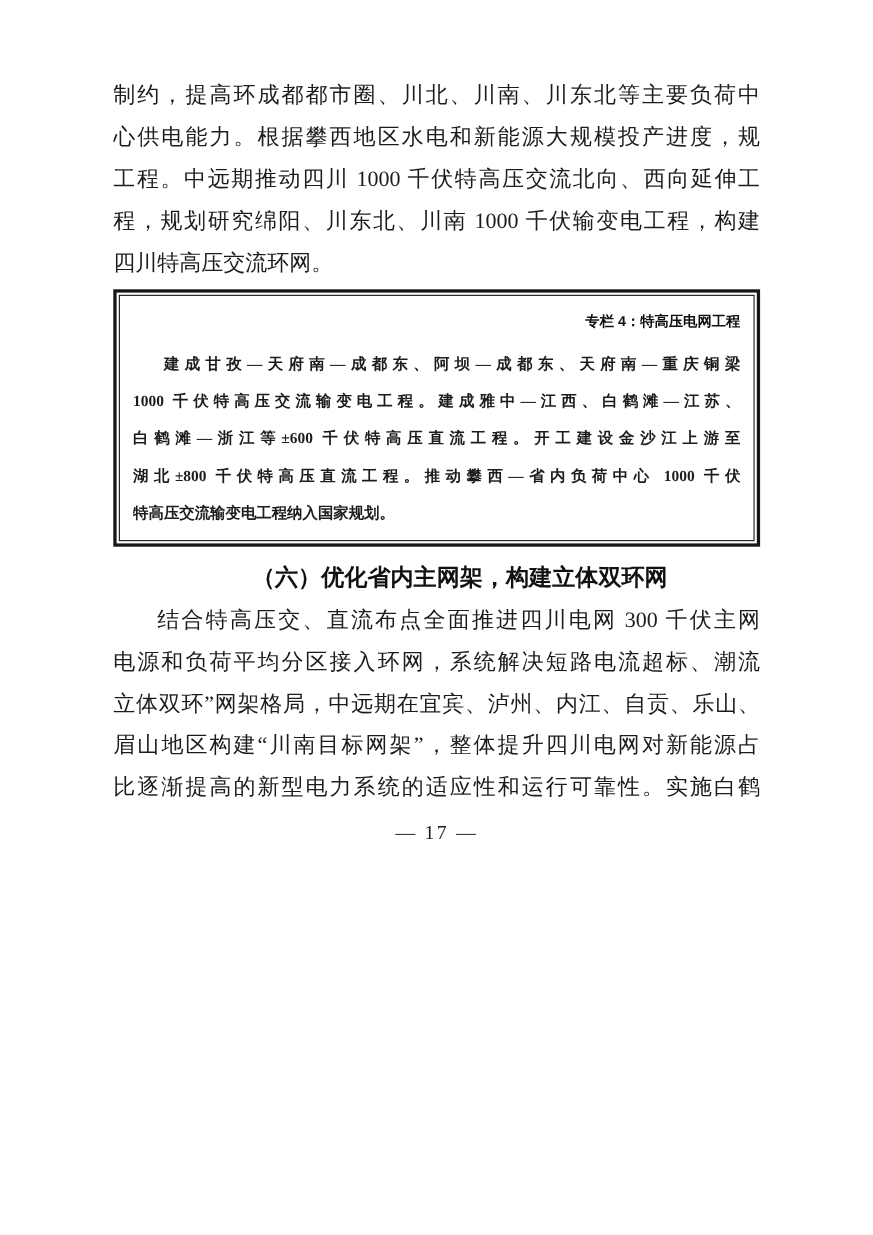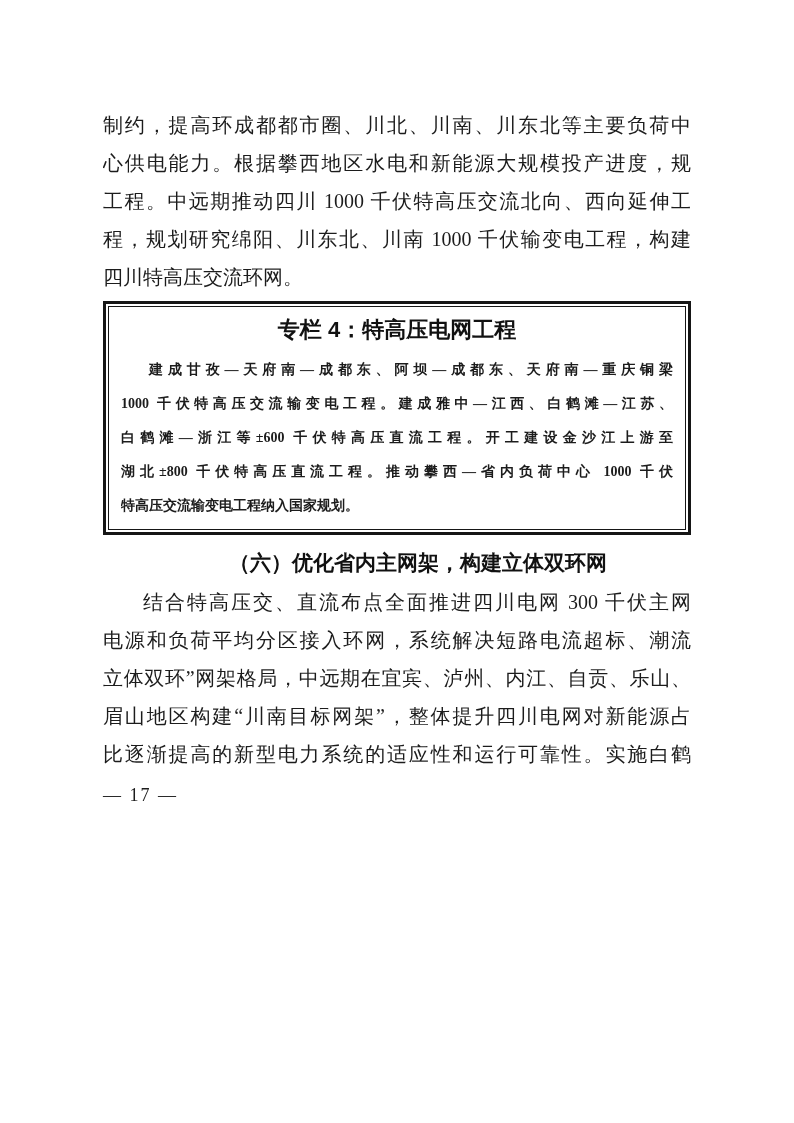--- a/index.html
+++ b/index.html
@@ -27,7 +27,7 @@
     top: 0;
     width: 588px;
   }
-  .para1 { padding-top: 106px; }
+  .para1 { padding-top: 68px; }
   .line {
     font-size: 20px;
     line-height: 38px;

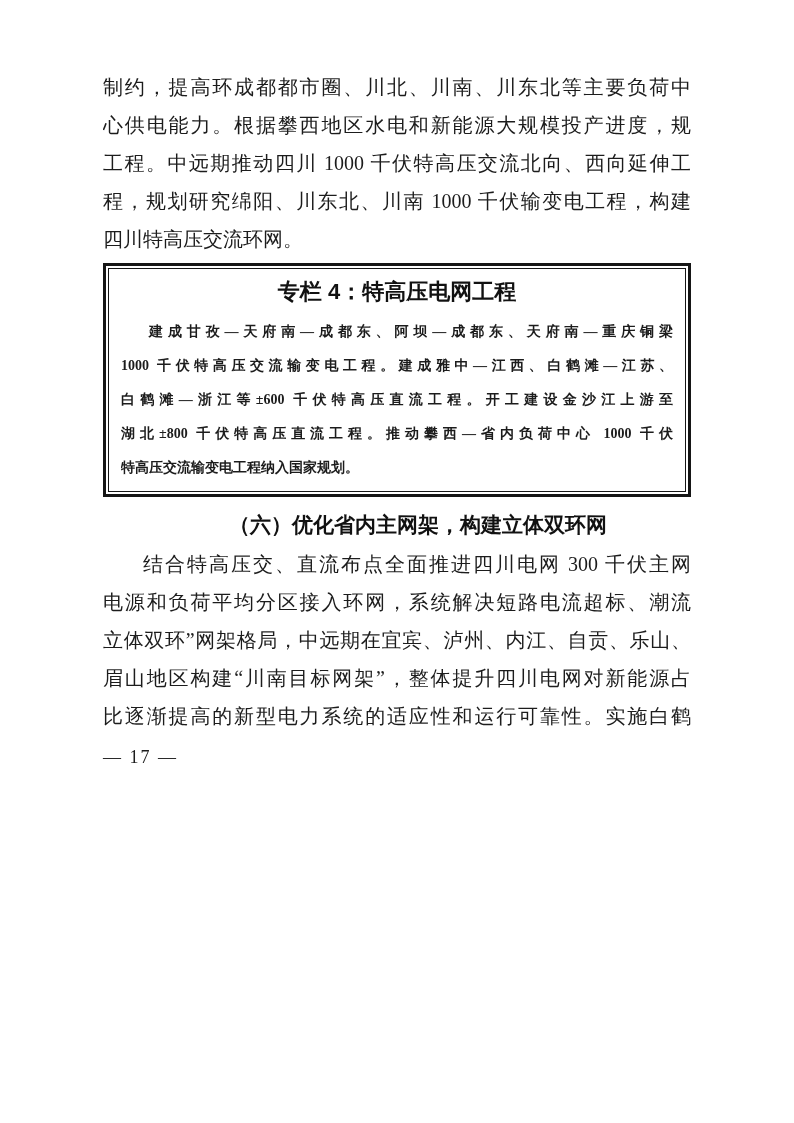--- a/index.html
+++ b/index.html
@@ -52,11 +52,11 @@
   .box-title {
     font-family: "Liberation Sans", "DejaVu Sans", sans-serif;
     font-weight: bold;
-    font-size: 22px;
+    font-size: 13px;
     line-height: 30px;
     height: 30px;
     overflow: hidden;
-    text-align: center;
+    text-align: right;
     color: #111111;
   }
   .box-body { margin-top: 8px; }

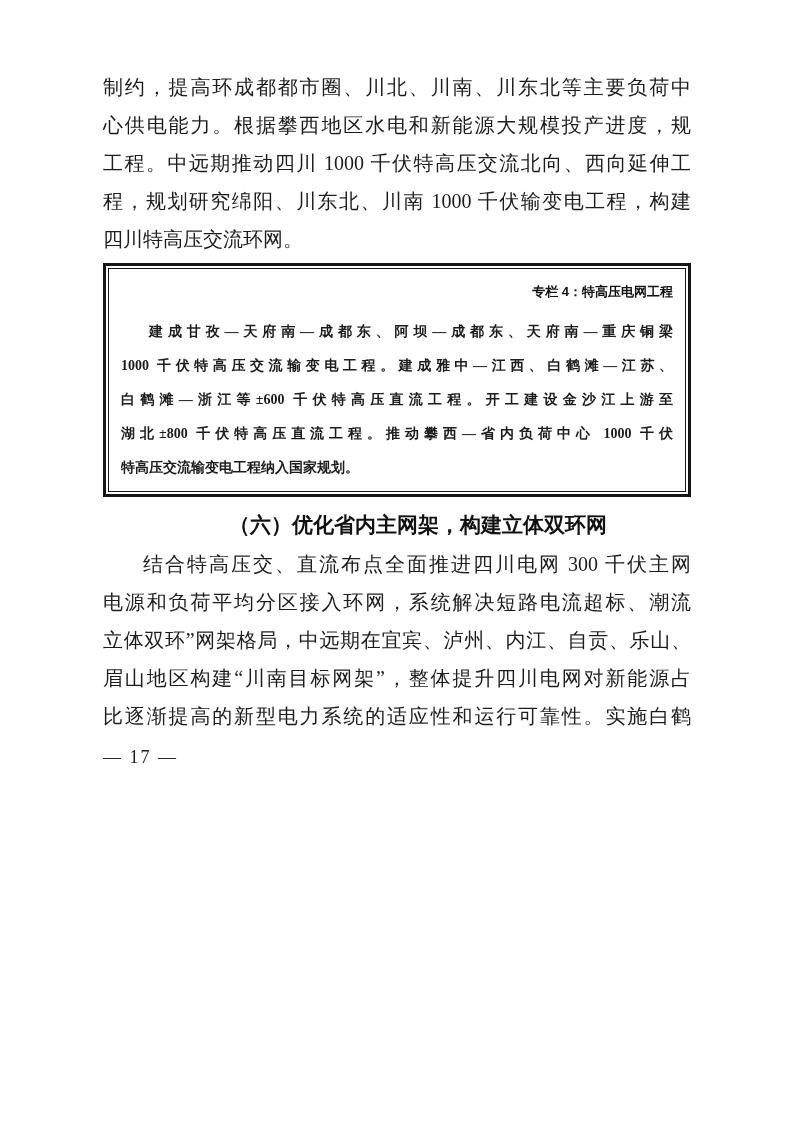--- a/index.html
+++ b/index.html
@@ -87,7 +87,7 @@
     margin-top: 10px;
     font-size: 18px;
     line-height: 24px;
-    text-align: left;
+    text-align: center;
     letter-spacing: 2px;
     color: #1c1c1c;
   }

